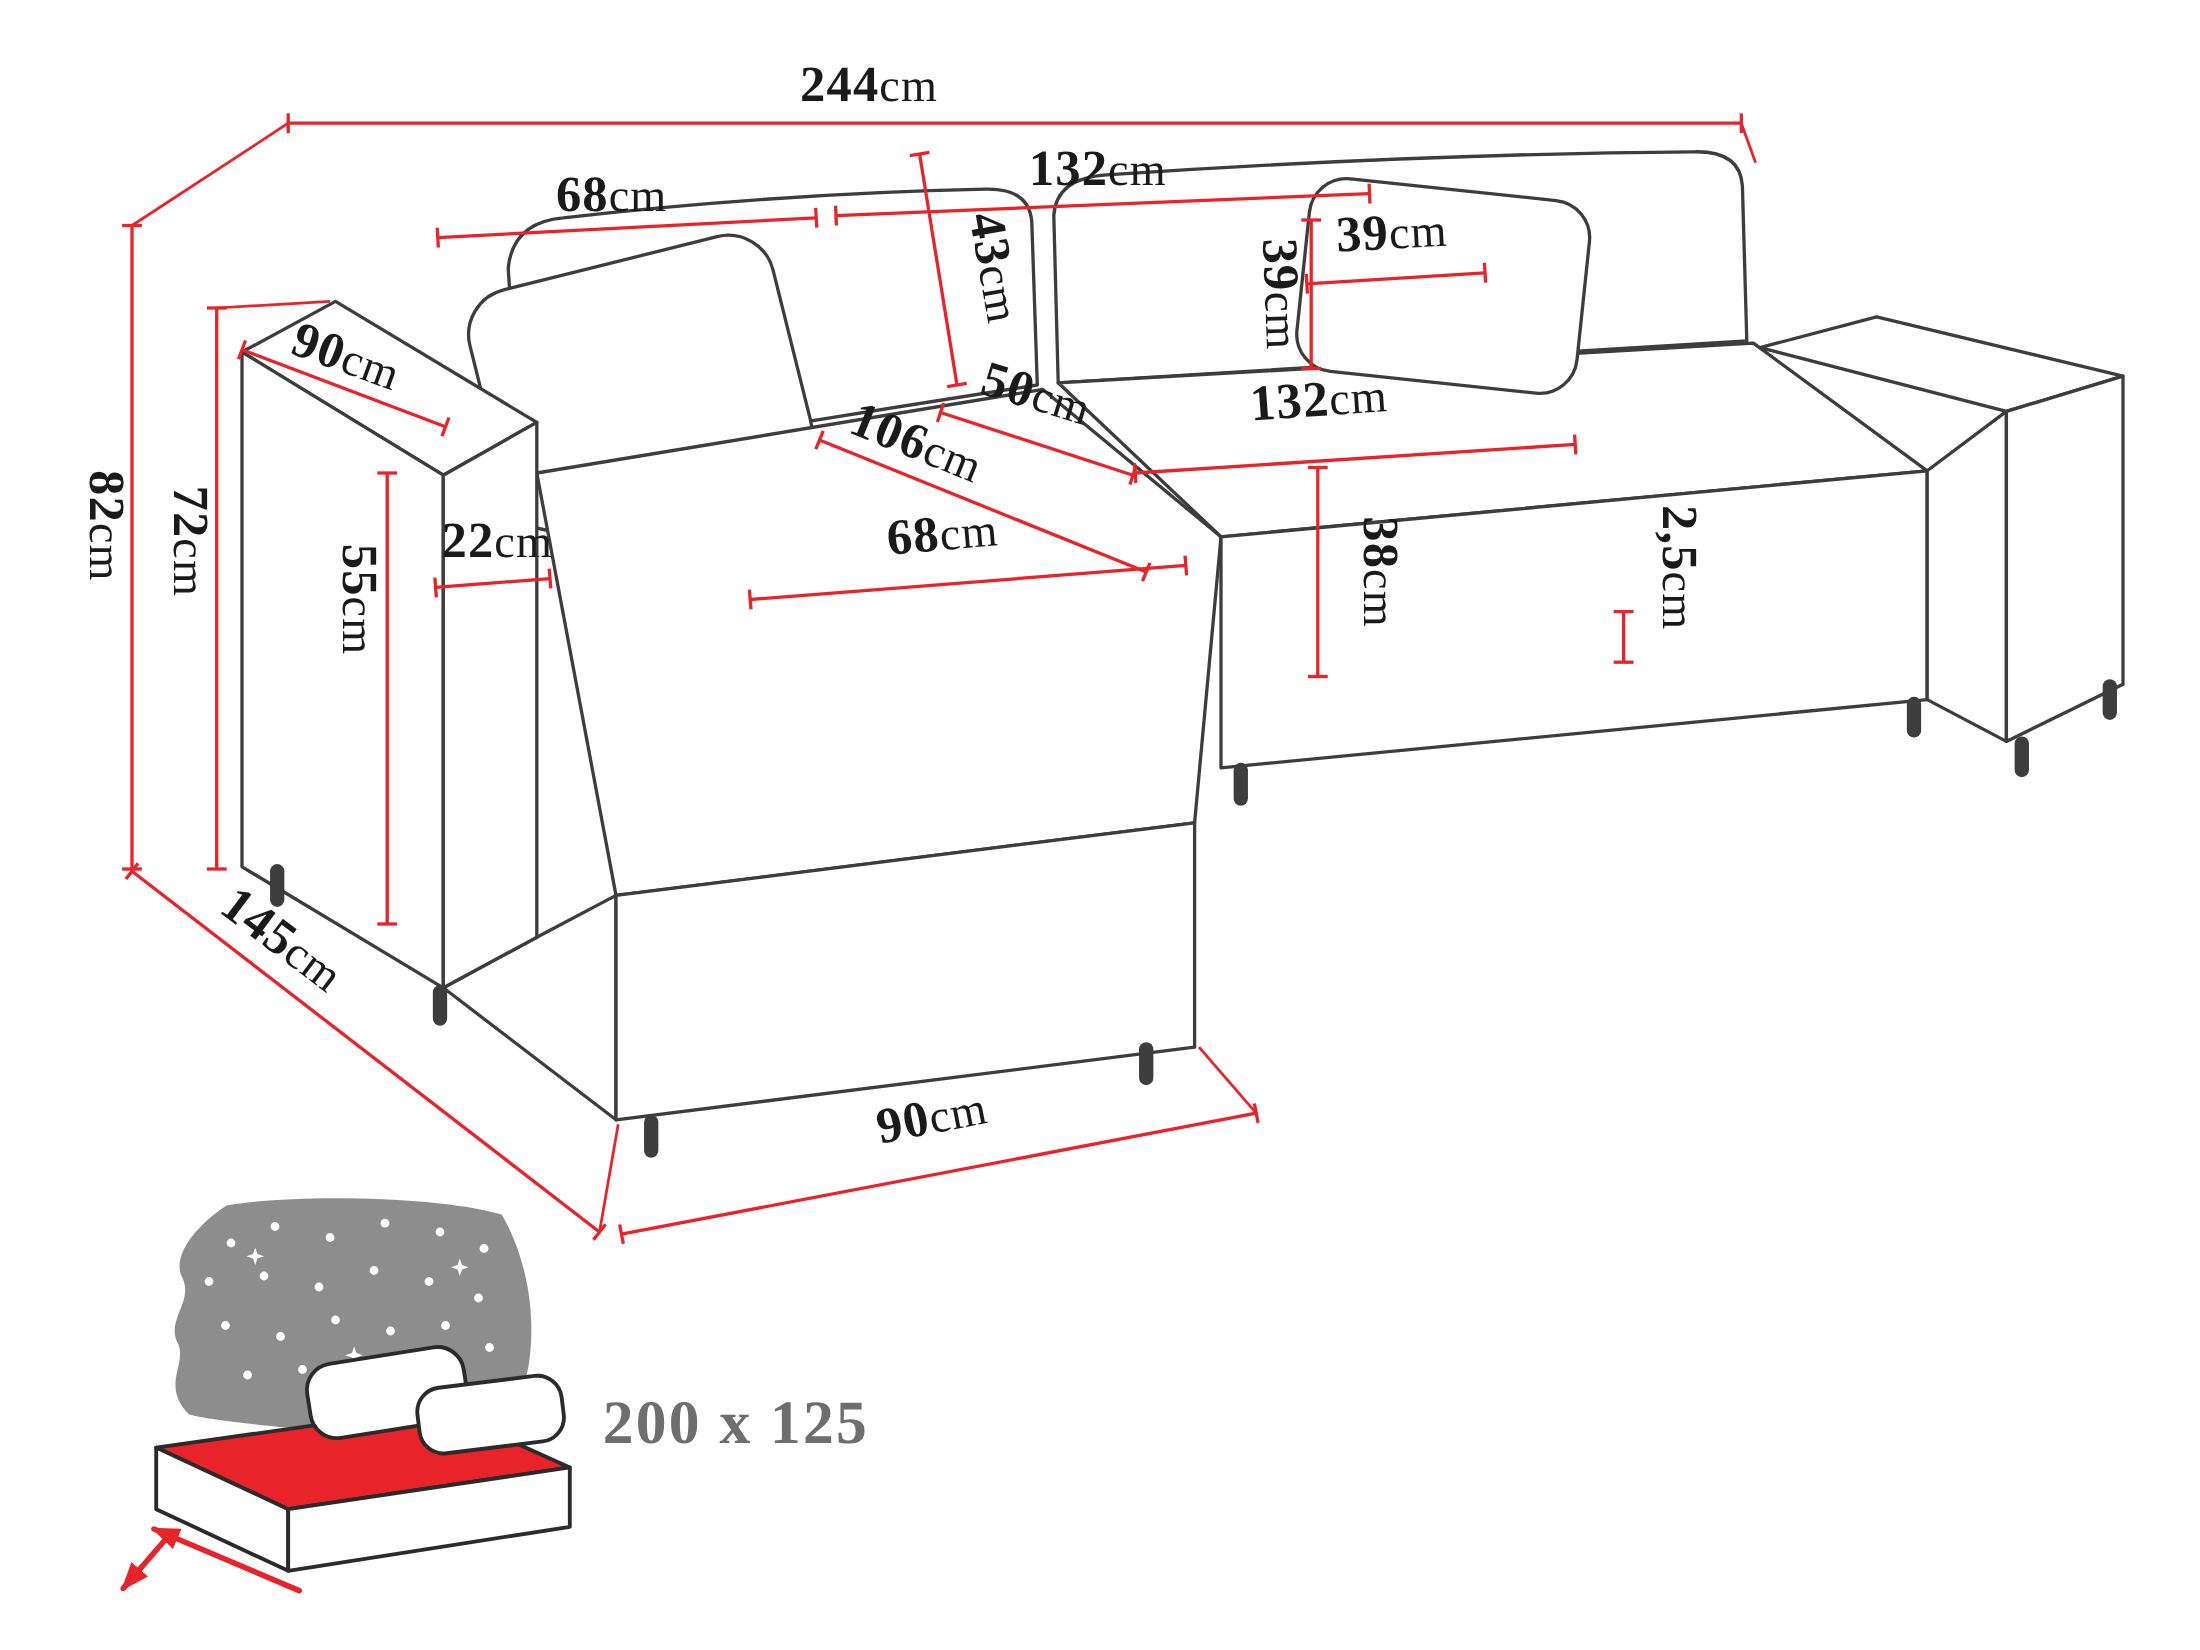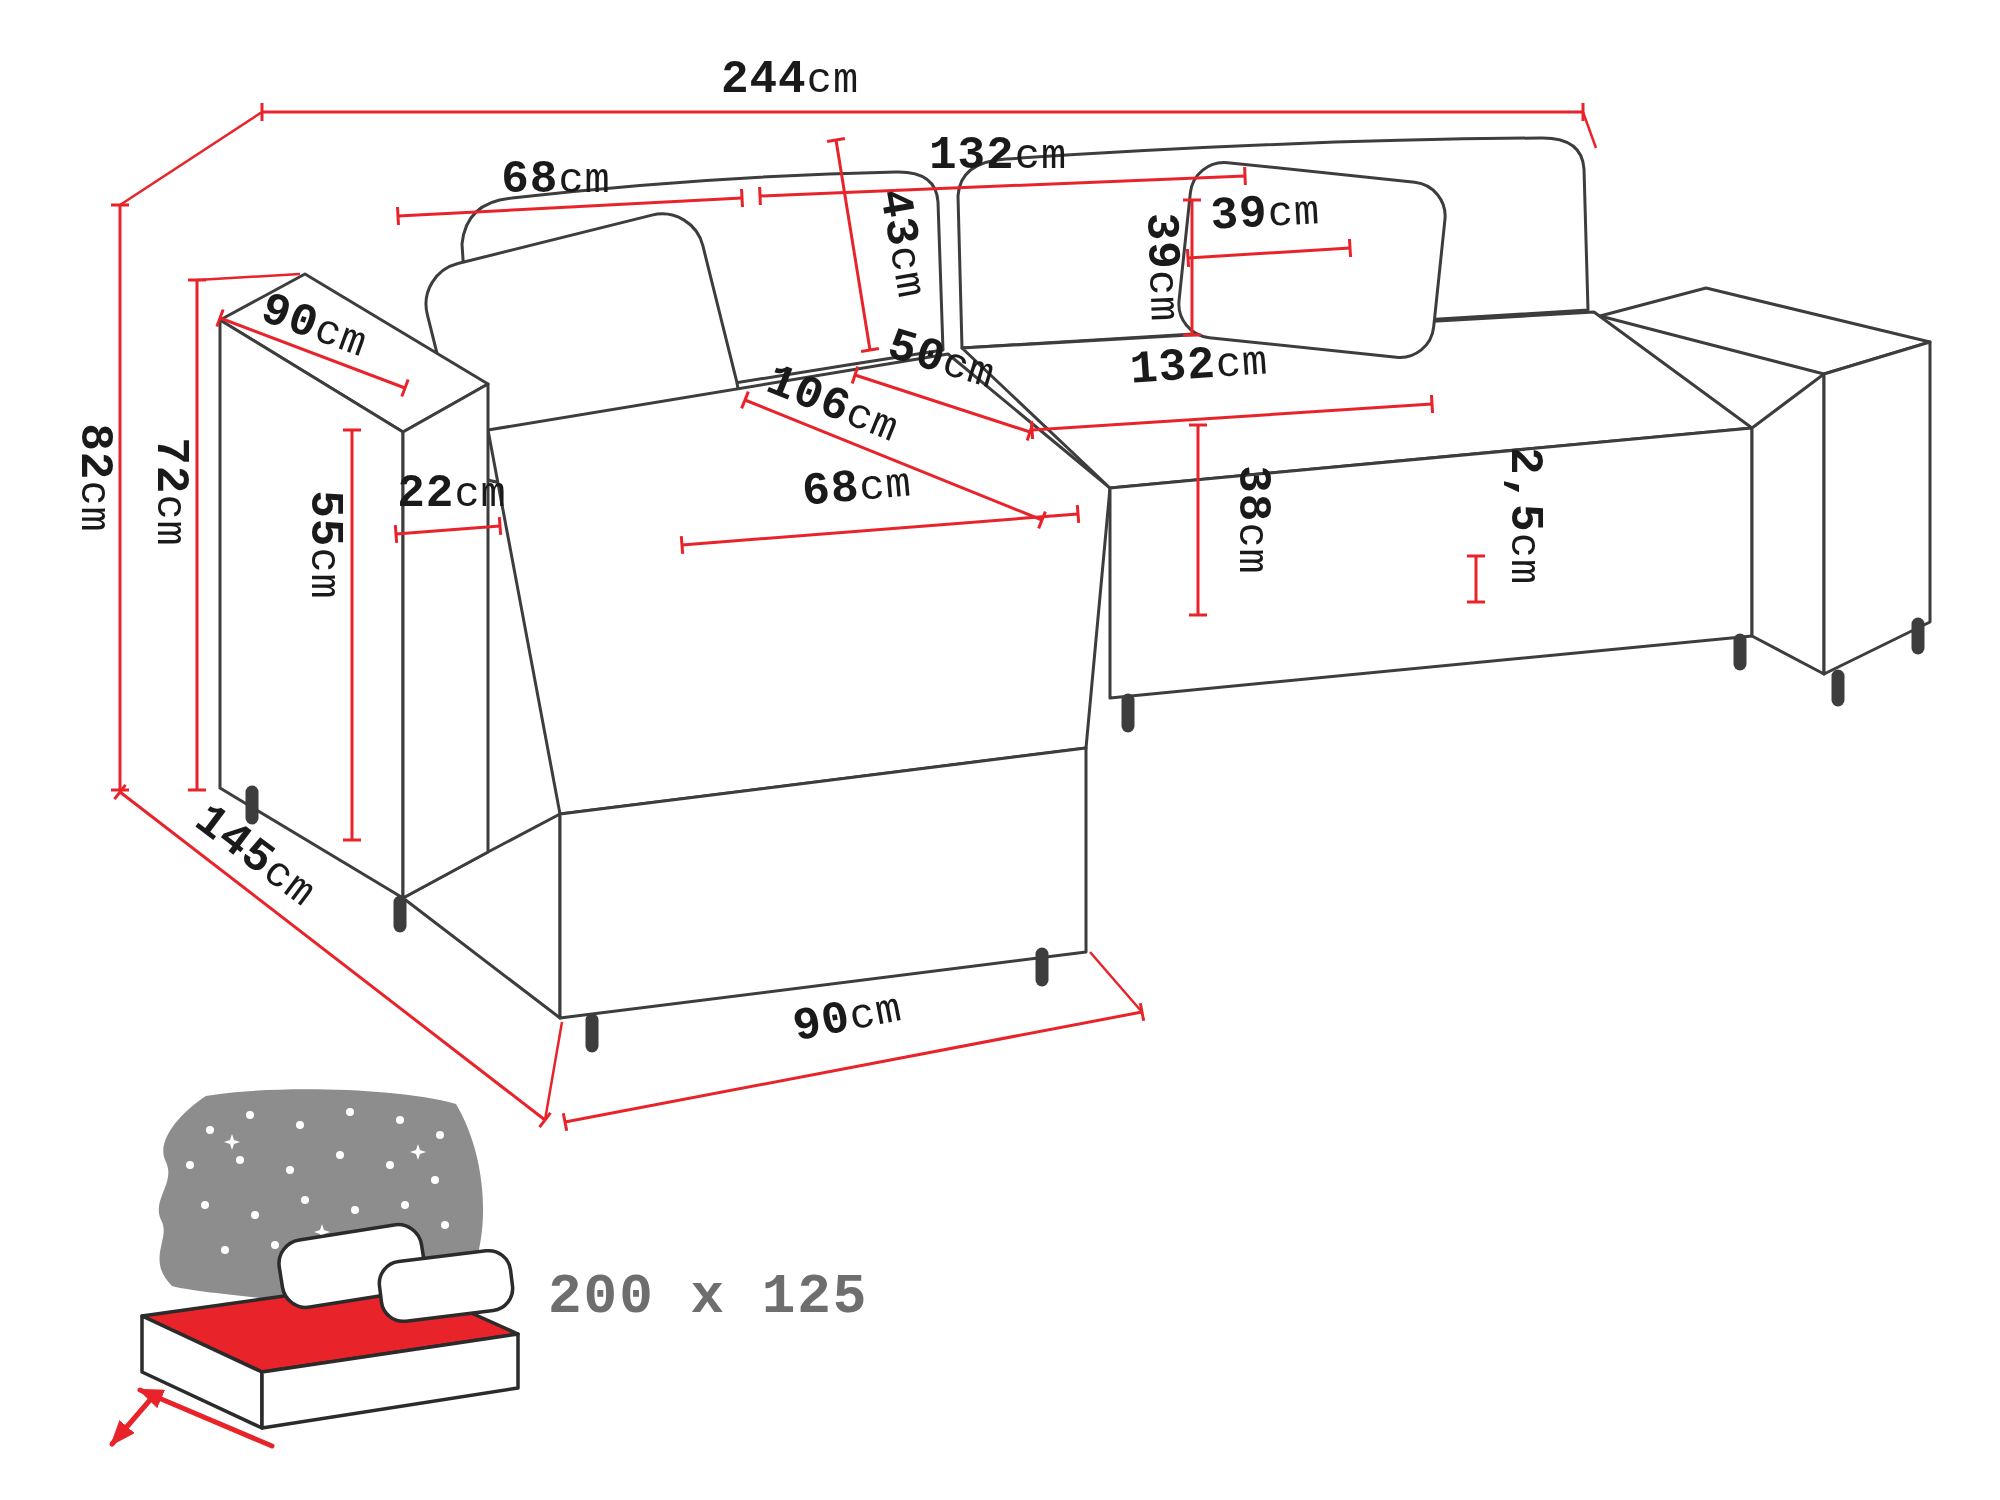--- a/index.html
+++ b/index.html
@@ -3,7 +3,7 @@
 <meta charset="utf-8">
 <style>
   html,body{margin:0;padding:0;background:#fff;}
-  .stage{width:2000px;height:1500px;position:relative;background:#fff;font-family:Liberation Mono, monospace;}
+  .stage{width:2000px;height:1500px;position:relative;background:#fff;font-family:Liberation Serif, serif;}
   svg{display:block;}
   .dim-label{fill:#1a1a1a;text-anchor:middle;}
   .dim-label .n{font-size:46px;font-weight:700;letter-spacing:1px;}

